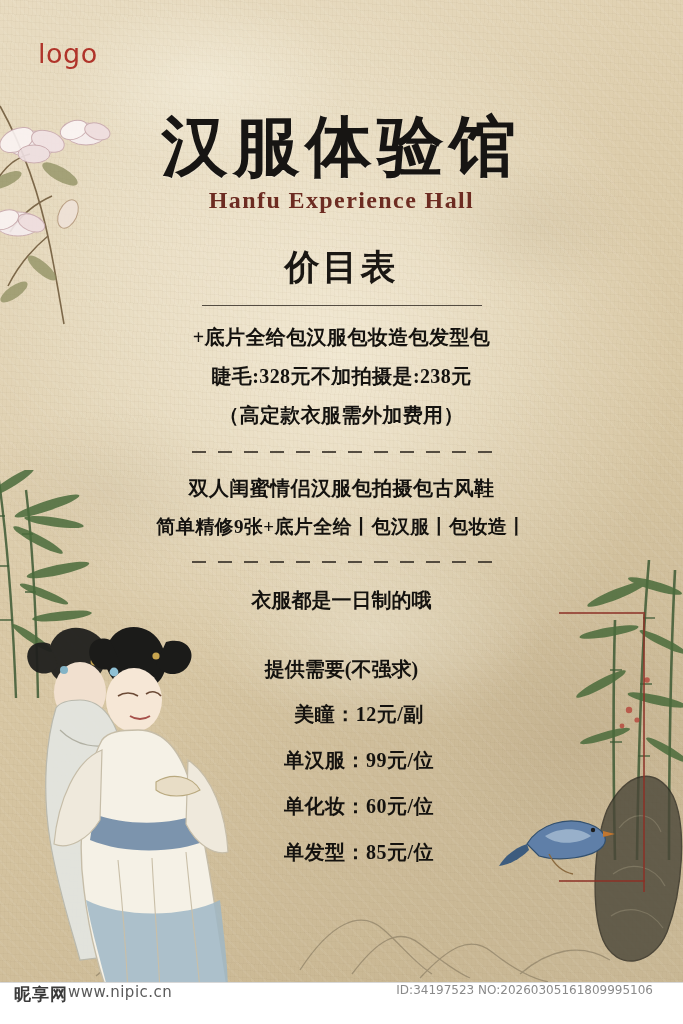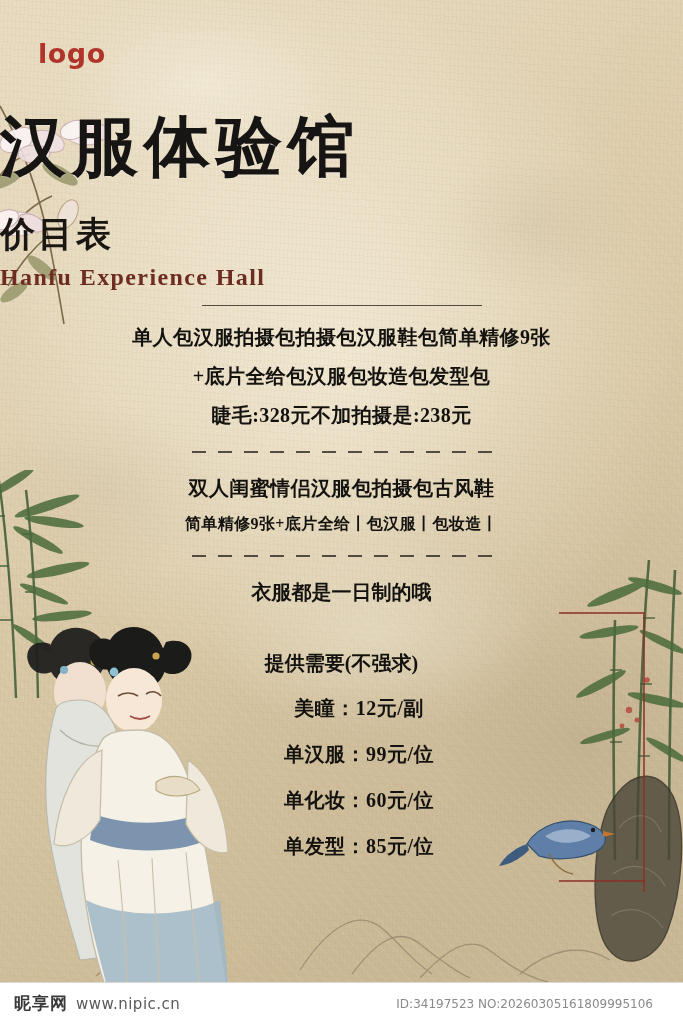--- a/index.html
+++ b/index.html
@@ -47,7 +47,7 @@
   #logo {
     left: 38px; top: 38px;
     font-family: "DejaVu Sans", sans-serif;
-    font-size: 27px; font-weight: 700;
+    font-size: 27px; font-weight: 400;
     color: #b0342a;
     letter-spacing: 0.5px;
     z-index: 6;

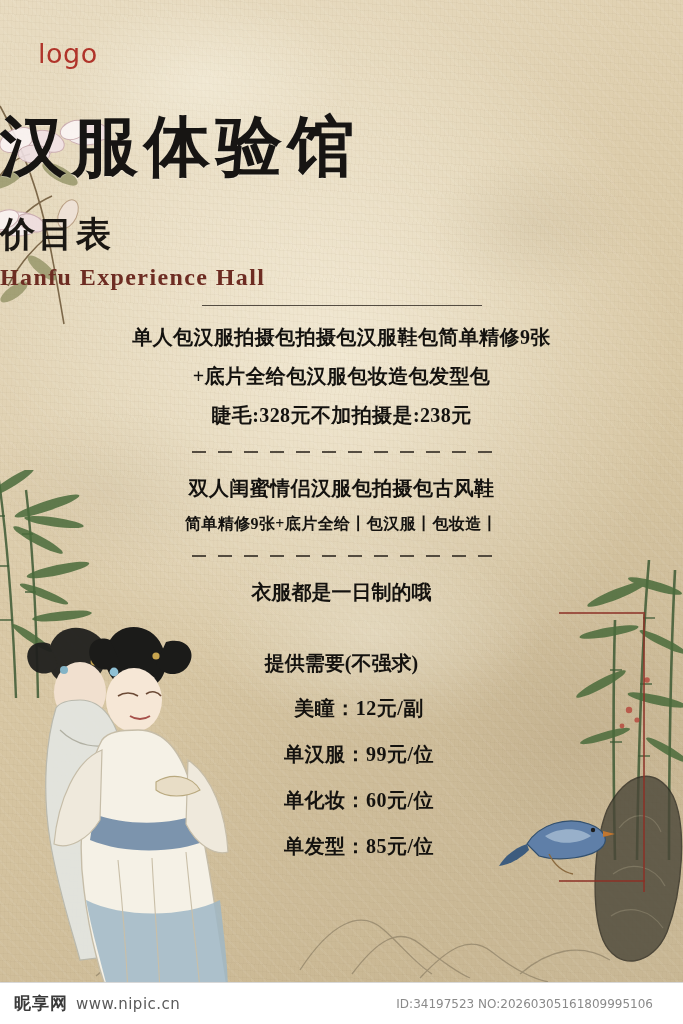--- a/index.html
+++ b/index.html
@@ -54,7 +54,7 @@
   }
 
   
-  #title-block { left: 0; top: 112px; width: 683px; text-align: left; z-index: 6; }
+  #title-block { left: 0; top: 112px; width: 683px; text-align: center; z-index: 6; }
   #main-title {
     font-family: "DejaVu Sans", sans-serif;
     font-weight: 700;

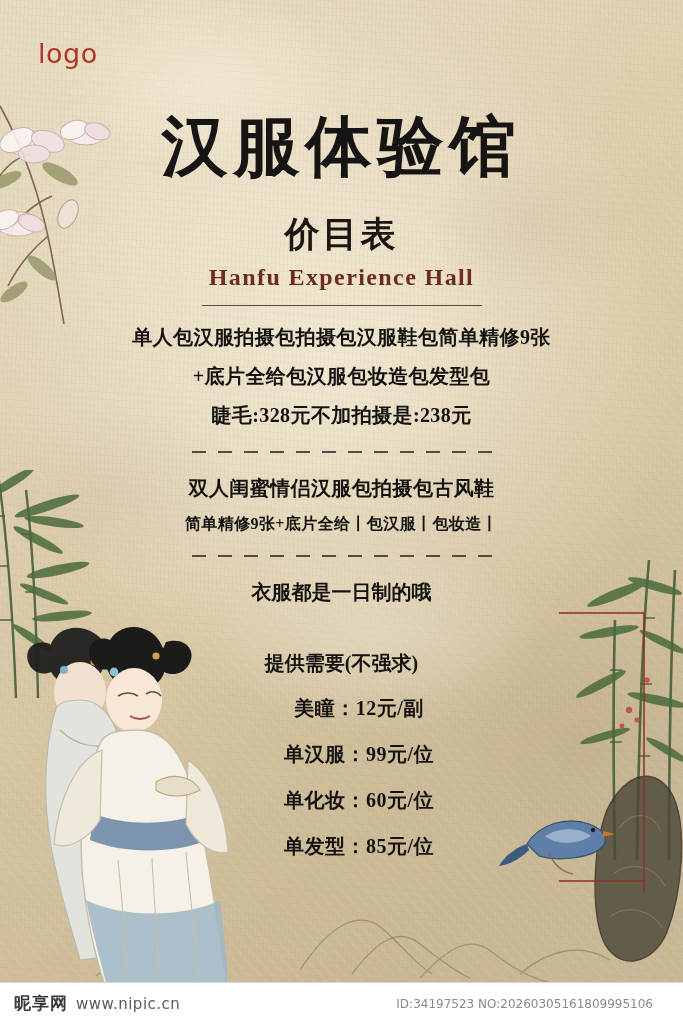--- a/index.html
+++ b/index.html
@@ -373,8 +373,8 @@
 
   <div class="layer" id="title-block">
     <div id="main-title">汉服体验馆</div>
+    <div id="sub-title">Hanfu Experience Hall</div>
     <div id="price-title">价目表</div>
-    <div id="sub-title">Hanfu Experience Hall</div>
     <div class="rule"></div>
   </div>
 

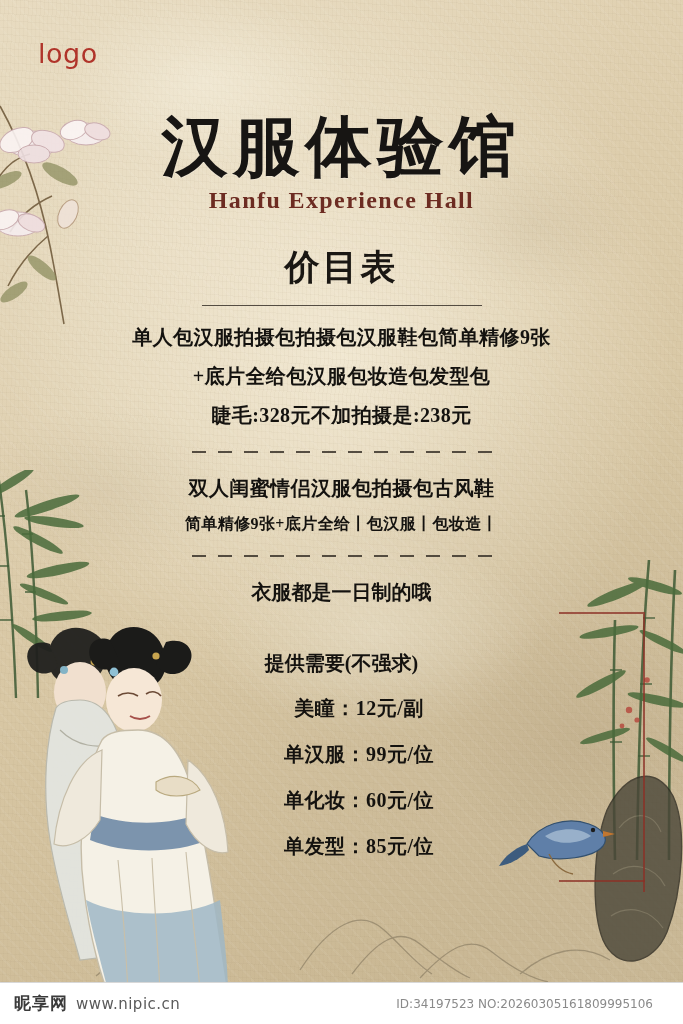--- a/index.html
+++ b/index.html
@@ -381,7 +381,6 @@
   <div id="content">
 
     <div>
-      <div class="pkg-line">单人包汉服拍摄包拍摄包汉服鞋包简单精修9张</div>
       <div class="pkg-line">+底片全给包汉服包妆造包发型包</div>
       <div class="pkg-line">睫毛:328元不加拍摄是:238元</div>
     </div>

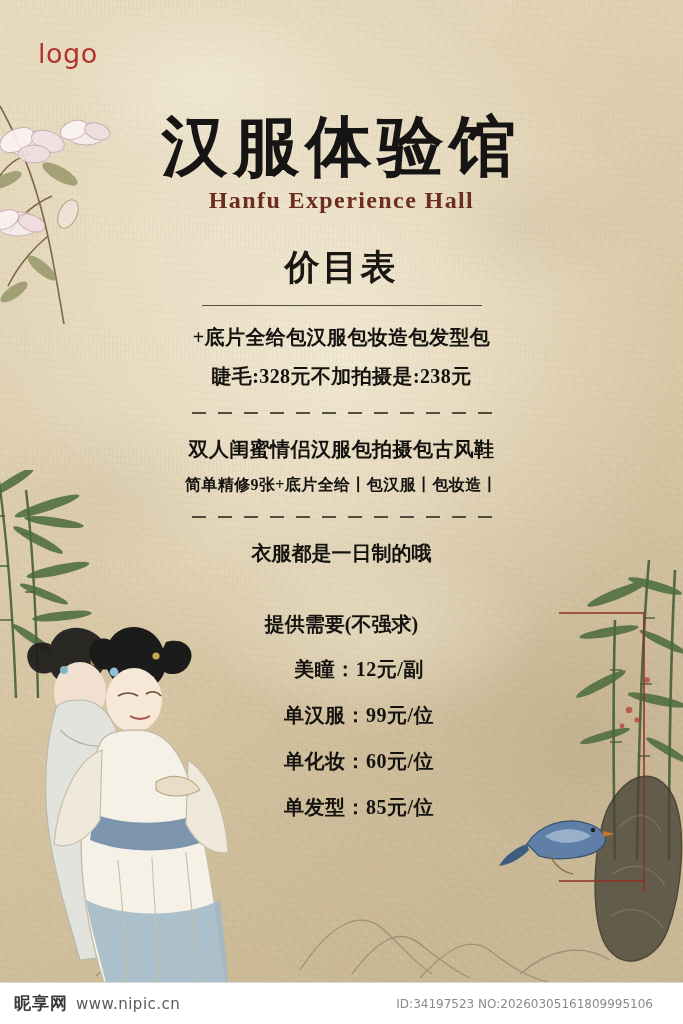--- a/index.html
+++ b/index.html
@@ -383,6 +383,7 @@
     <div>
       <div class="pkg-line">+底片全给包汉服包妆造包发型包</div>
       <div class="pkg-line">睫毛:328元不加拍摄是:238元</div>
+      <div class="pkg-line">（高定款衣服需外加费用）</div>
     </div>
 
     <div class="dash-rule"></div>

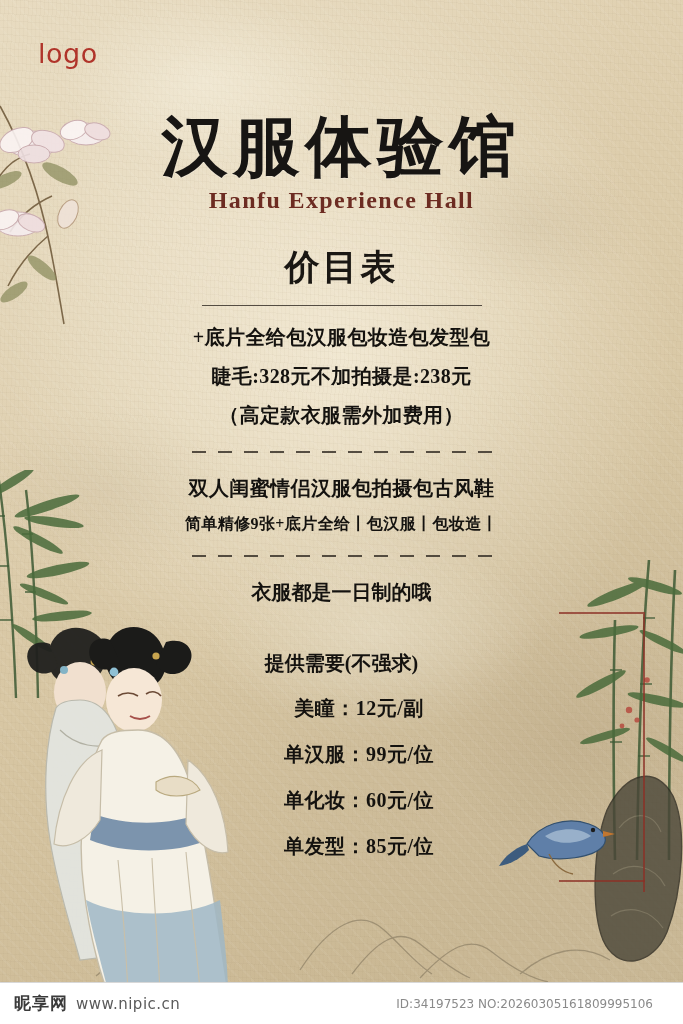--- a/index.html
+++ b/index.html
@@ -113,7 +113,7 @@
     line-height: 1.95;
     letter-spacing: 0.4px;
   }
-  .pkg-line.small { font-size: 16px; }
+  .pkg-line.small { font-size: 19px; }
   .note-line {
     font-family: Liberation Mono, monospace;
     font-weight: 700;

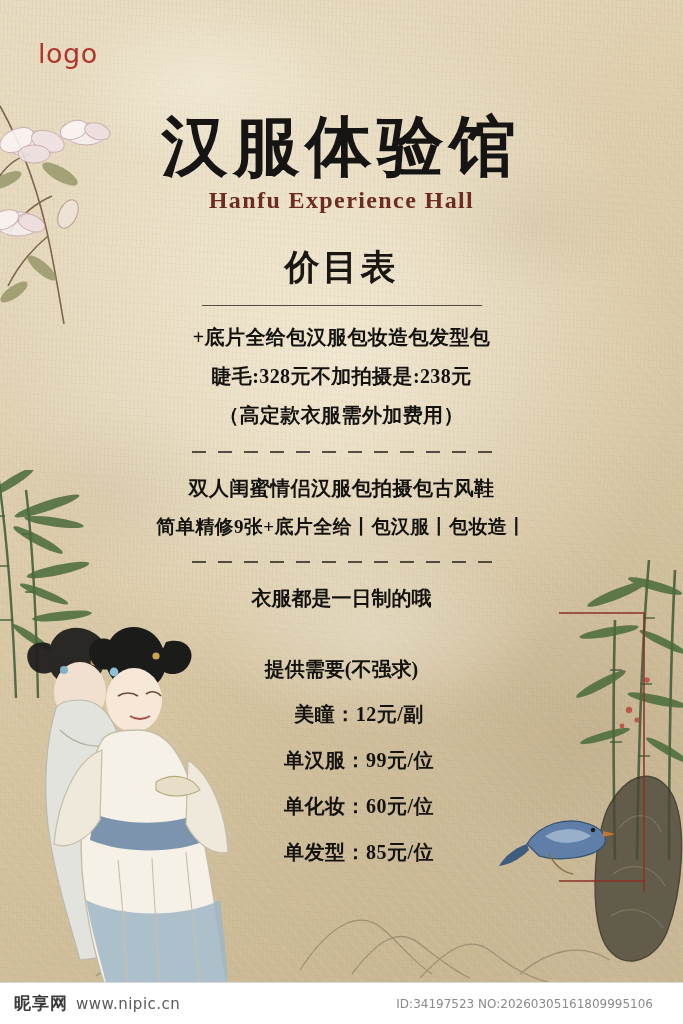--- a/index.html
+++ b/index.html
@@ -115,7 +115,7 @@
   }
   .pkg-line.small { font-size: 19px; }
   .note-line {
-    font-family: Liberation Mono, monospace;
+    font-family: Liberation Sans, sans-serif;
     font-weight: 700;
     font-size: 20px;
     color: #14120f;

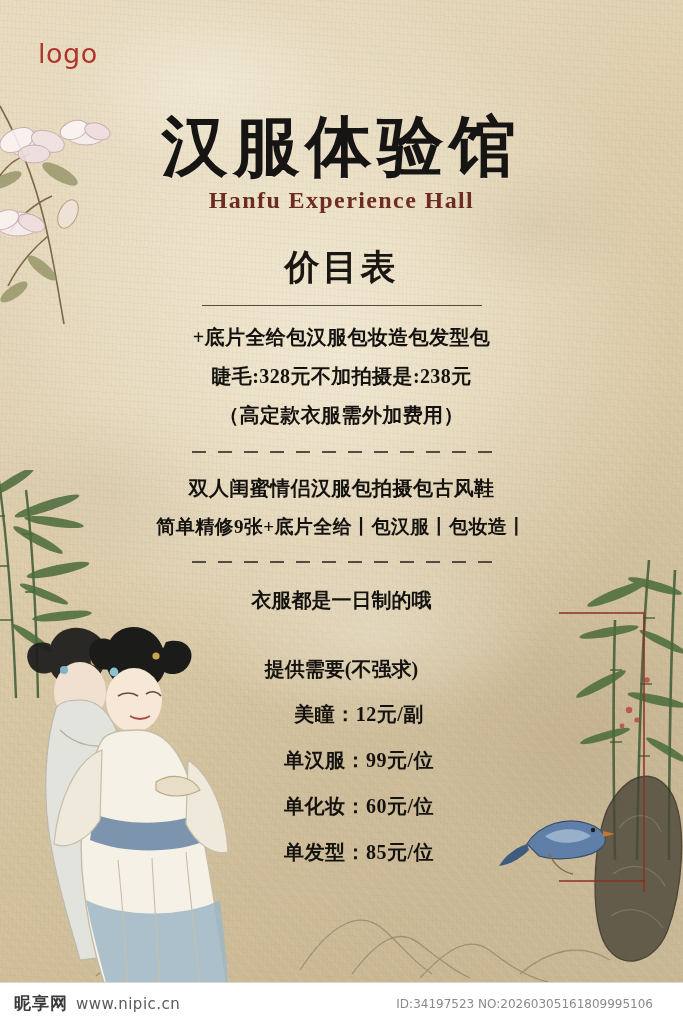--- a/index.html
+++ b/index.html
@@ -164,7 +164,7 @@
     left: 0; bottom: 0; width: 683px; height: 42px;
     background: #ffffff;
     border-top: 1px solid #d8d8d8;
-    display: flex; align-items: center;
+    display: flex; 
     z-index: 10;
   }
   #wm-logo {

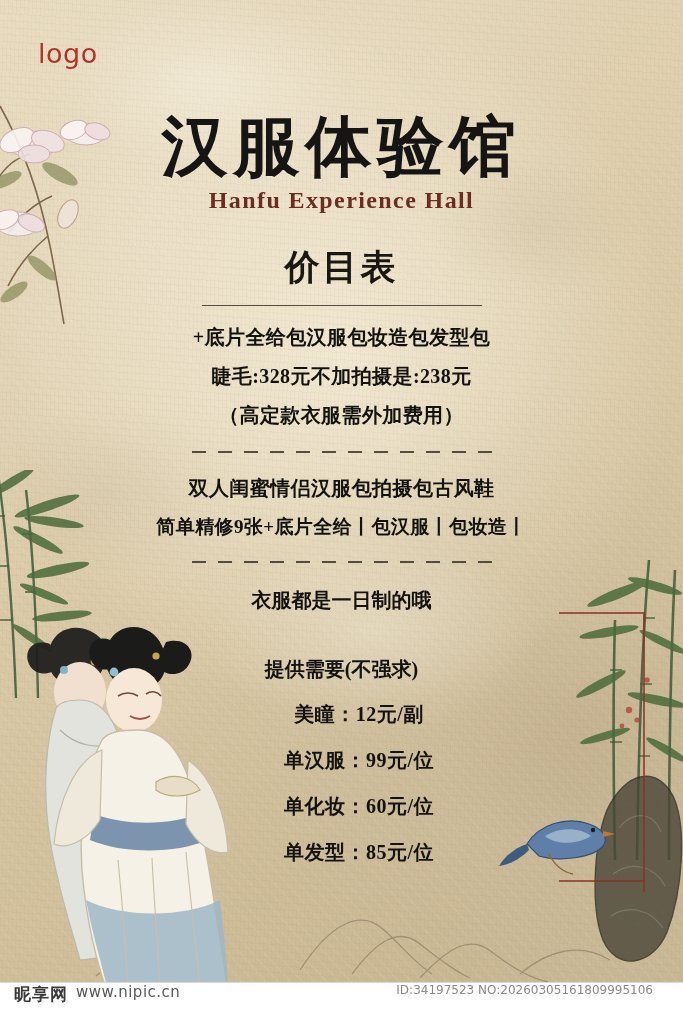--- a/index.html
+++ b/index.html
@@ -175,7 +175,7 @@
     letter-spacing: 1px;
   }
   #wm-url {
-    margin-left: 8px;
+    margin-left: 0;
     font-family: "DejaVu Sans", sans-serif;
     font-size: 15px;
     color: #5a5a5a;

